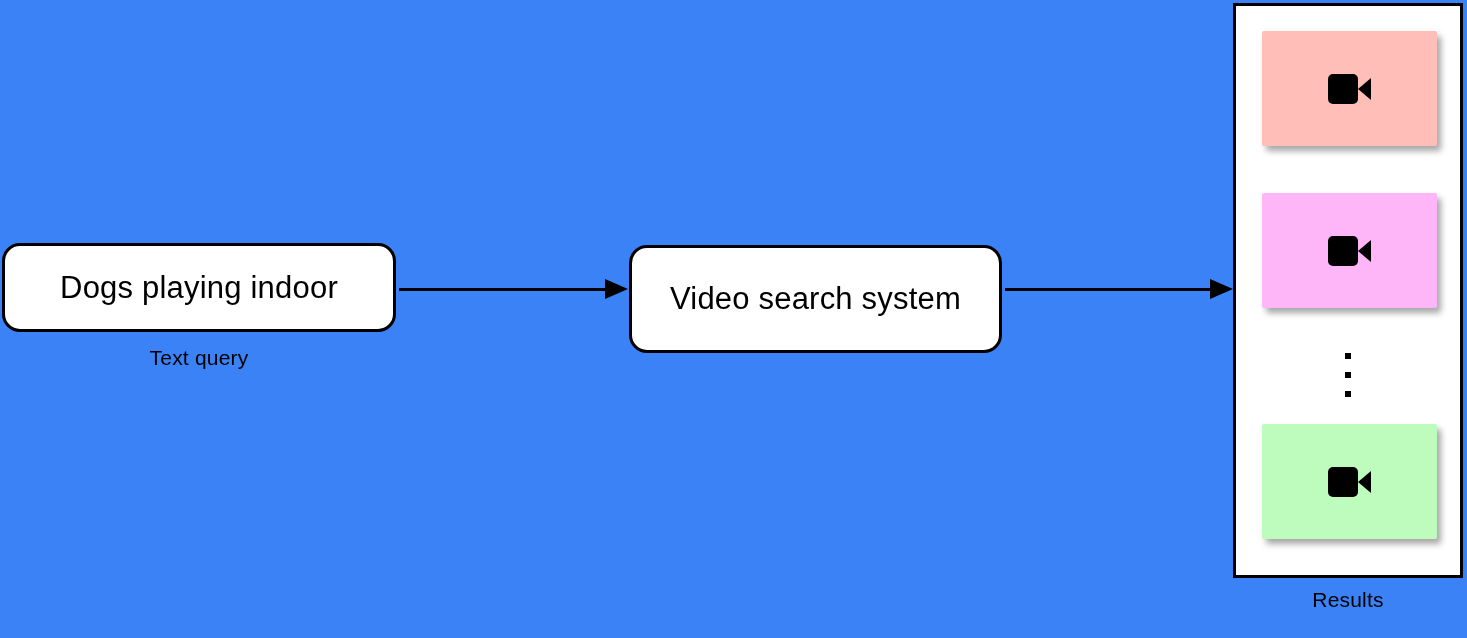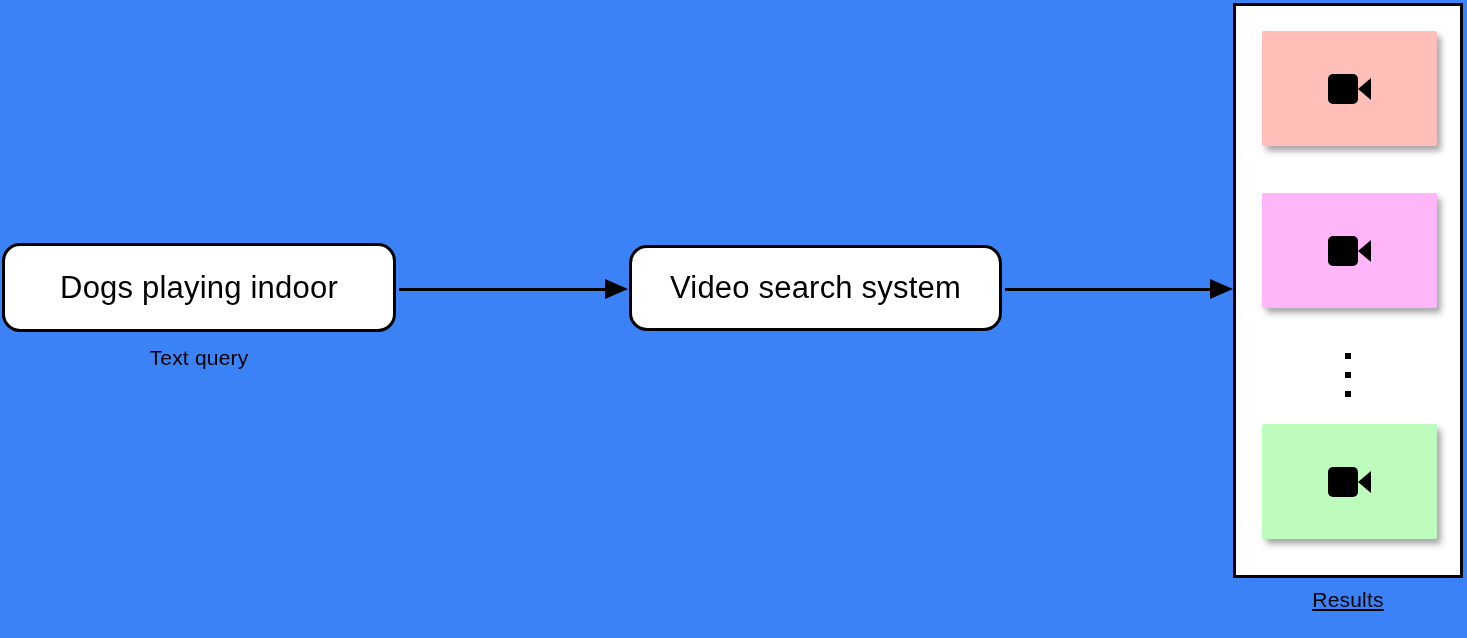--- a/index.html
+++ b/index.html
@@ -29,7 +29,7 @@
     letter-spacing: 0.2px;
   }
   .box-query  { left: 2px;   top: 243px; width: 394px; height: 89px; }
-  .box-system { left: 629px; top: 245px; width: 373px; height: 86px; }
+  .box-system { left: 629px; top: 245px; width: 373px; height: 108px; }
 
   .caption {
     position: absolute;

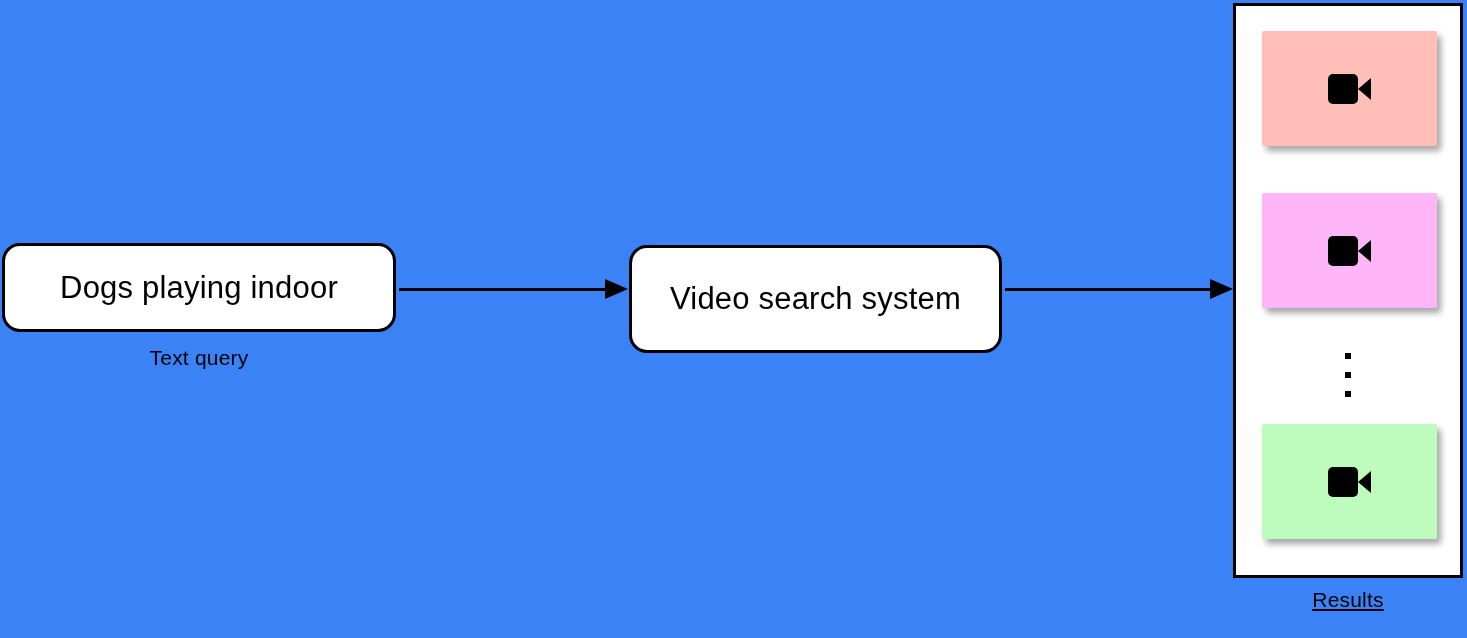--- a/index.html
+++ b/index.html
@@ -38,7 +38,7 @@
     letter-spacing: 0.2px;
   }
   .caption-query   { left: 2px;    top: 346px; width: 394px; }
-  .caption-results { left: 1233px; top: 588px; width: 230px; text-decoration: underline; }
+  .caption-results { left: 1233px; top: 588px; width: 230px; }
 
   .arrow {
     position: absolute;

